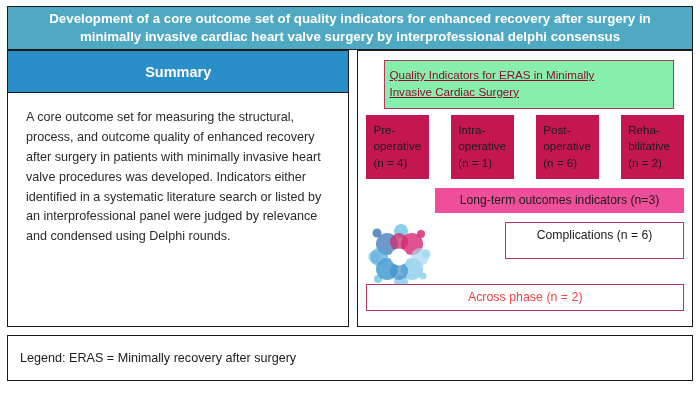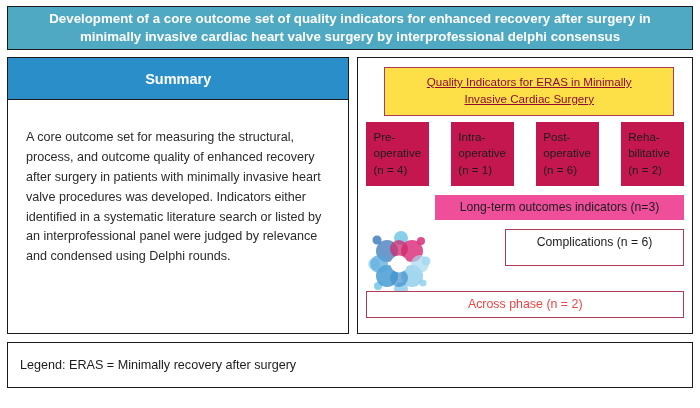--- a/index.html
+++ b/index.html
@@ -46,7 +46,6 @@
   .mid-row {
     display: flex;
     gap: 8px;
-    margin-top: 7px;
     height: 277px;
   }
 

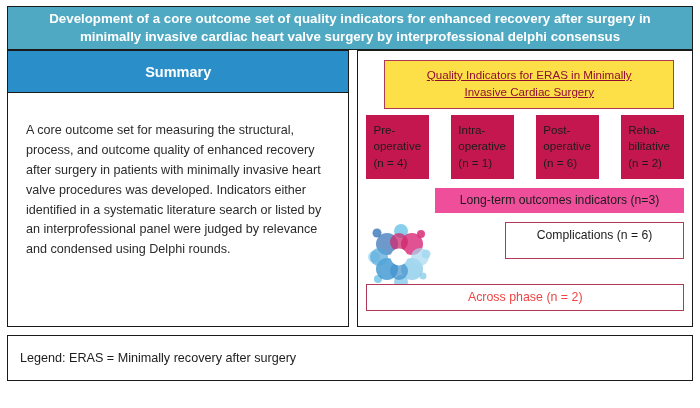--- a/index.html
+++ b/index.html
@@ -96,11 +96,10 @@
     box-sizing: border-box;
     margin: 0 10px 0 18px;
     border: 1.2px solid #b03a56;
-    background: #fde047;
+    background: #86efac;
     color: #8f0b33;
     font-size: 11.6px;
     line-height: 1.45;
-    text-align: center;
     padding: 6px 4px 7px 4px;
   }
   .qi-header .u { text-decoration: underline; }

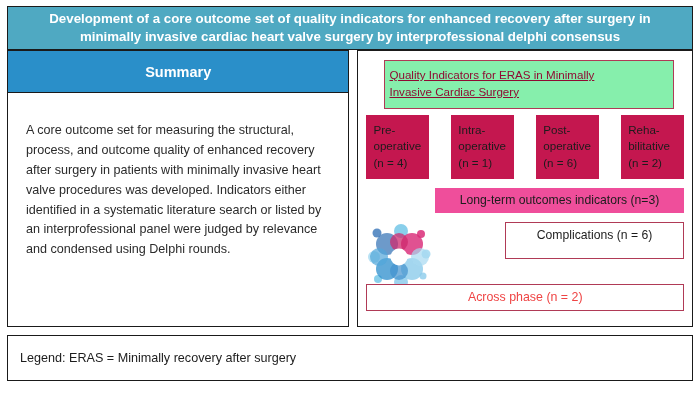--- a/index.html
+++ b/index.html
@@ -74,7 +74,7 @@
   .summary-body {
     flex: 1;
     box-sizing: border-box;
-    padding: 28px 18px 10px 18px;
+    padding: 15px 18px 10px 18px;
     font-size: 12.6px;
     line-height: 1.58;
     color: #2b2b2b;

